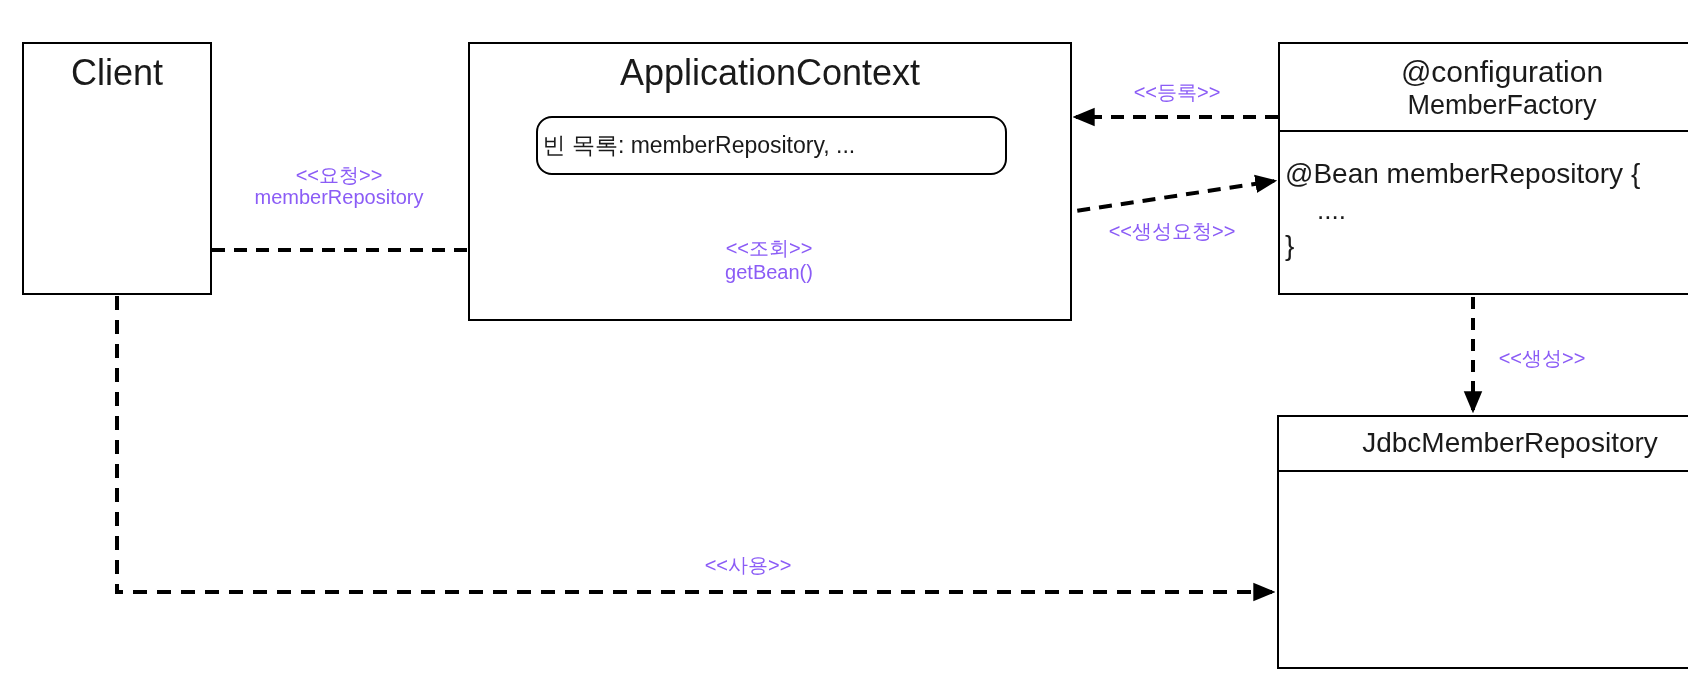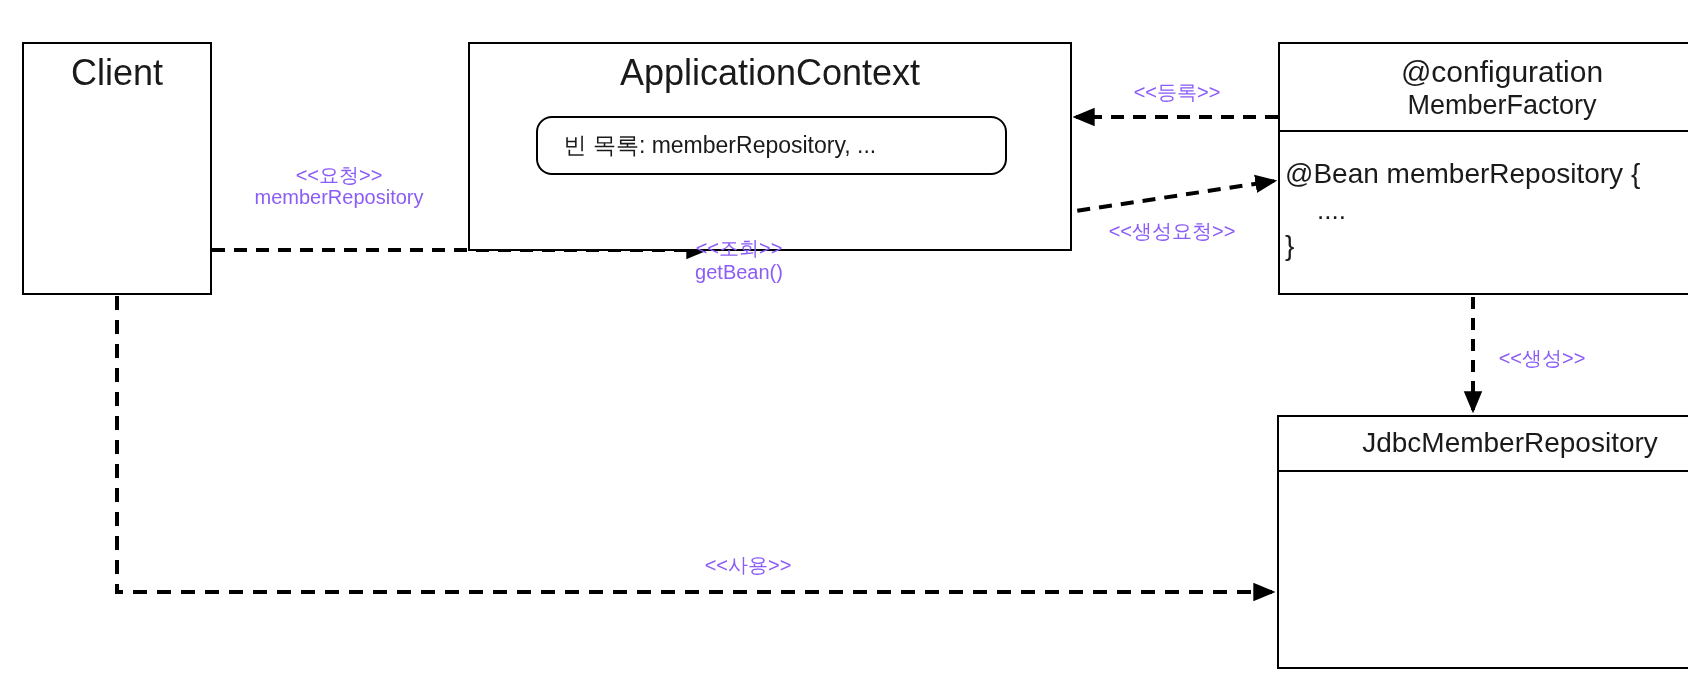--- a/index.html
+++ b/index.html
@@ -11,7 +11,7 @@
   .lines { position:absolute; left:0; top:0; width:1688px; height:698px; }
   .box { position:absolute; background:#ffffff; border:2.5px solid #000; box-sizing:border-box; }
   #client-box  { left:22px;   top:42px;  width:190px; height:253px; }
-  #appctx-box  { left:468px;  top:42px;  width:604px; height:209px; }
+  #appctx-box  { left:468px;  top:42px;  width:604px; height:279px; }
   #factory-box { left:1278px; top:42px;  width:448px; height:253px; }
   #jdbc-box    { left:1277px; top:415px; width:466px; height:254px; }
 

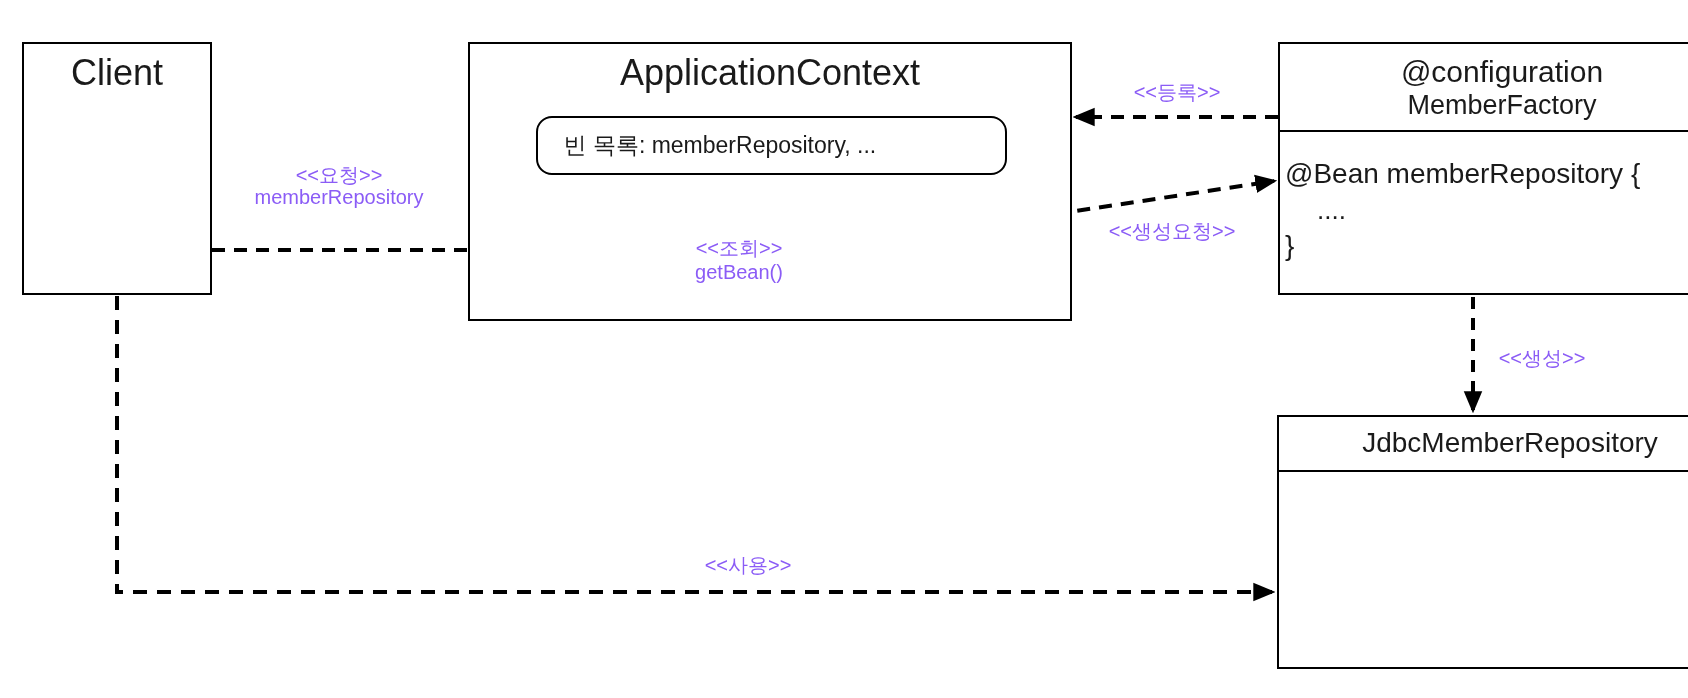--- a/index.html
+++ b/index.html
@@ -20,7 +20,7 @@
   #bean-list {
     position:absolute; left:65.5px; top:71.5px; width:471px; height:59px;
     border:2.5px solid #000; border-radius:16px; background:#fff;
-    display:flex; align-items:center; padding-left:26px; box-sizing:border-box;
+    display:flex; align-items:center; padding-left:5px; box-sizing:border-box;
     font-size:23px;
   }
 

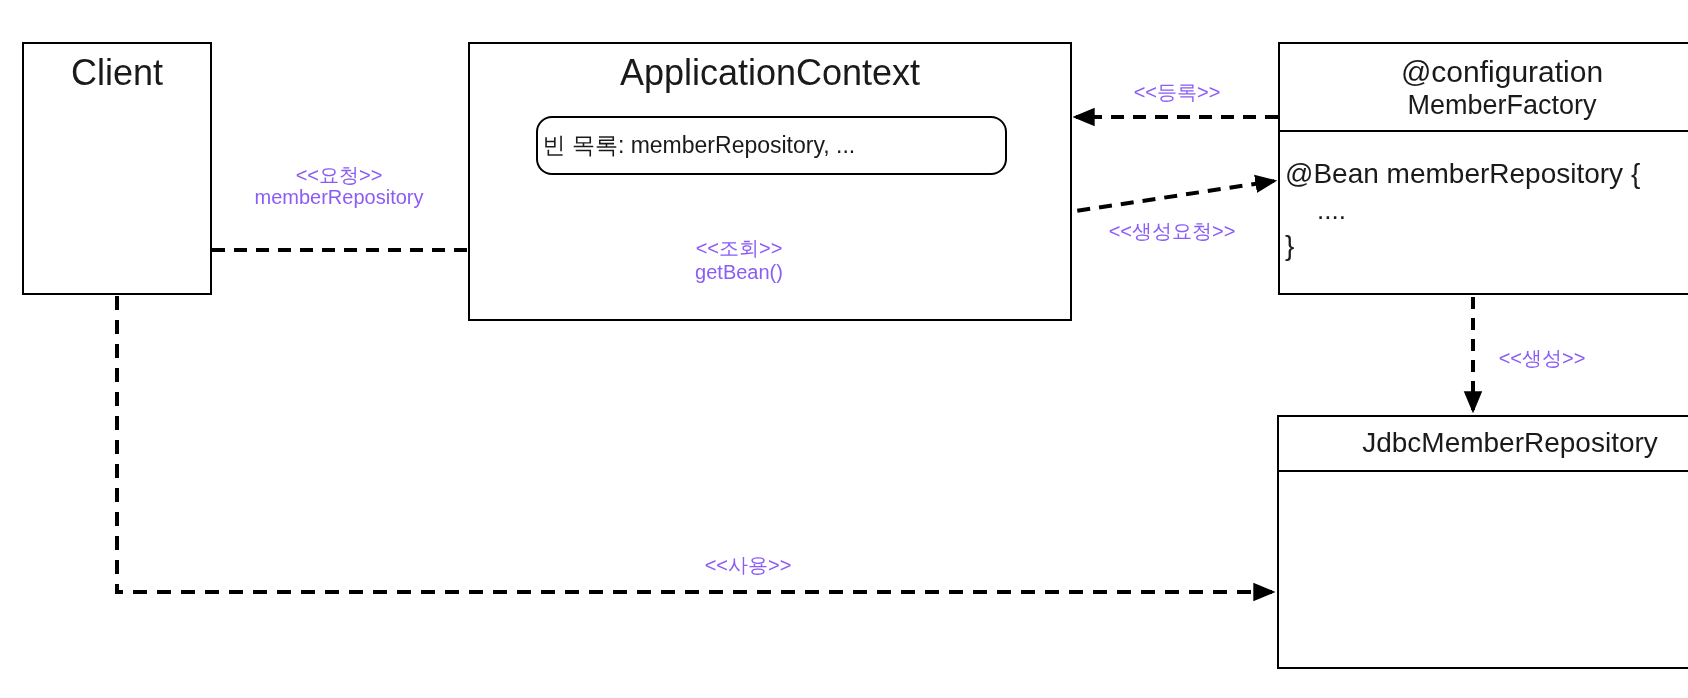--- a/index.html
+++ b/index.html
@@ -44,7 +44,7 @@
     transform:translateX(-50%); text-align:center; color:#8b5cf6;
   }
   #lbl-request { left:339px;  top:164px;text-align:center; }
-  #lbl-lookup  { left:739px;  top:236px; line-height:24px; }
+  #lbl-lookup  { left:769px;  top:236px; line-height:24px; }
   #lbl-register{ left:1177px; top:81px;  }
   #lbl-create-request { left:1172px; top:220px; }
   #lbl-create  { left:1542px; top:347px; }

